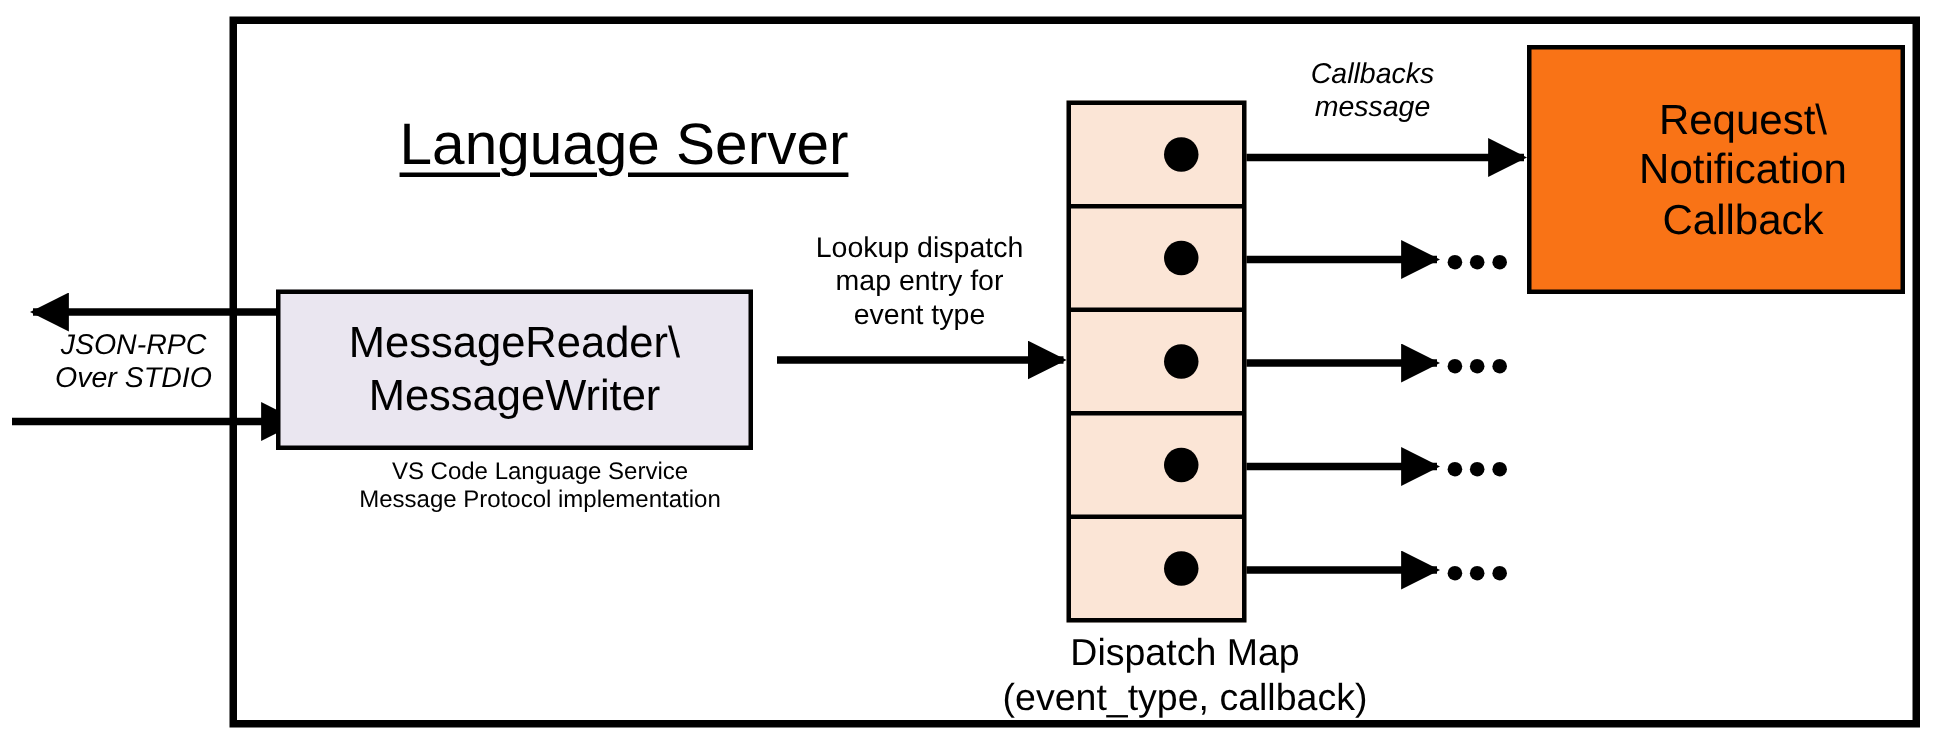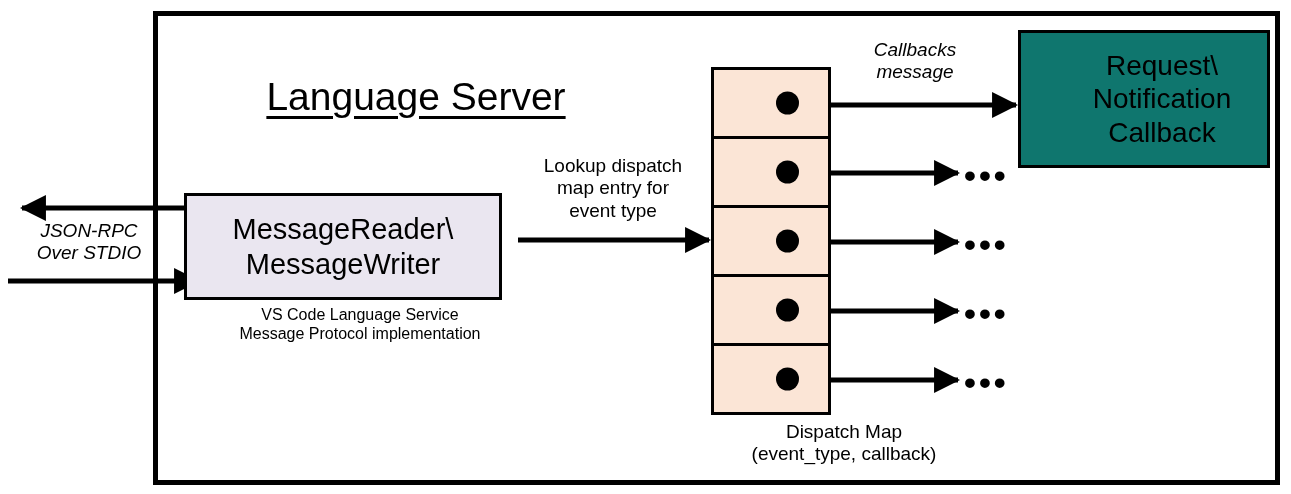--- a/index.html
+++ b/index.html
@@ -143,10 +143,10 @@
     left: 1018px;
     top: 30px;
     width: 252px;
-    height: 138px;
+    height: 166px;
     border: 3px solid #000;
     box-sizing: border-box;
-    background: #0f766e;
+    background: #f97316;
     font-size: 28px;
     padding-left: 36px;
   }

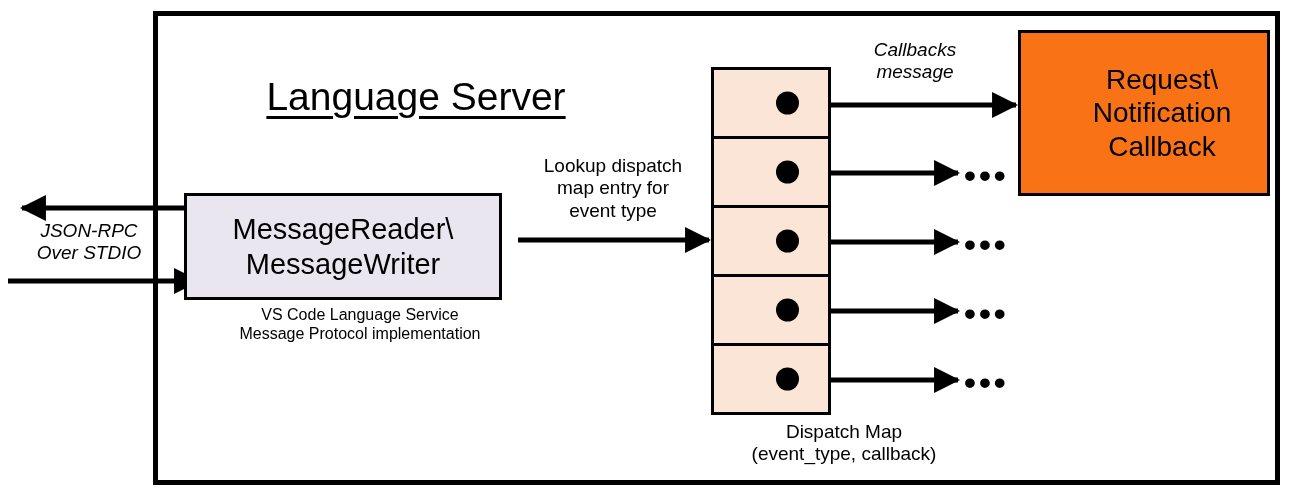--- a/index.html
+++ b/index.html
@@ -125,10 +125,10 @@
     background: #000;
   }
   #dispatch-caption {
-    left: 684px;
+    left: 630px;
     top: 421px;
     width: 320px;
-    font-size: 19px;
+    font-size: 25px;
   }
   
   #dispatches-label {

